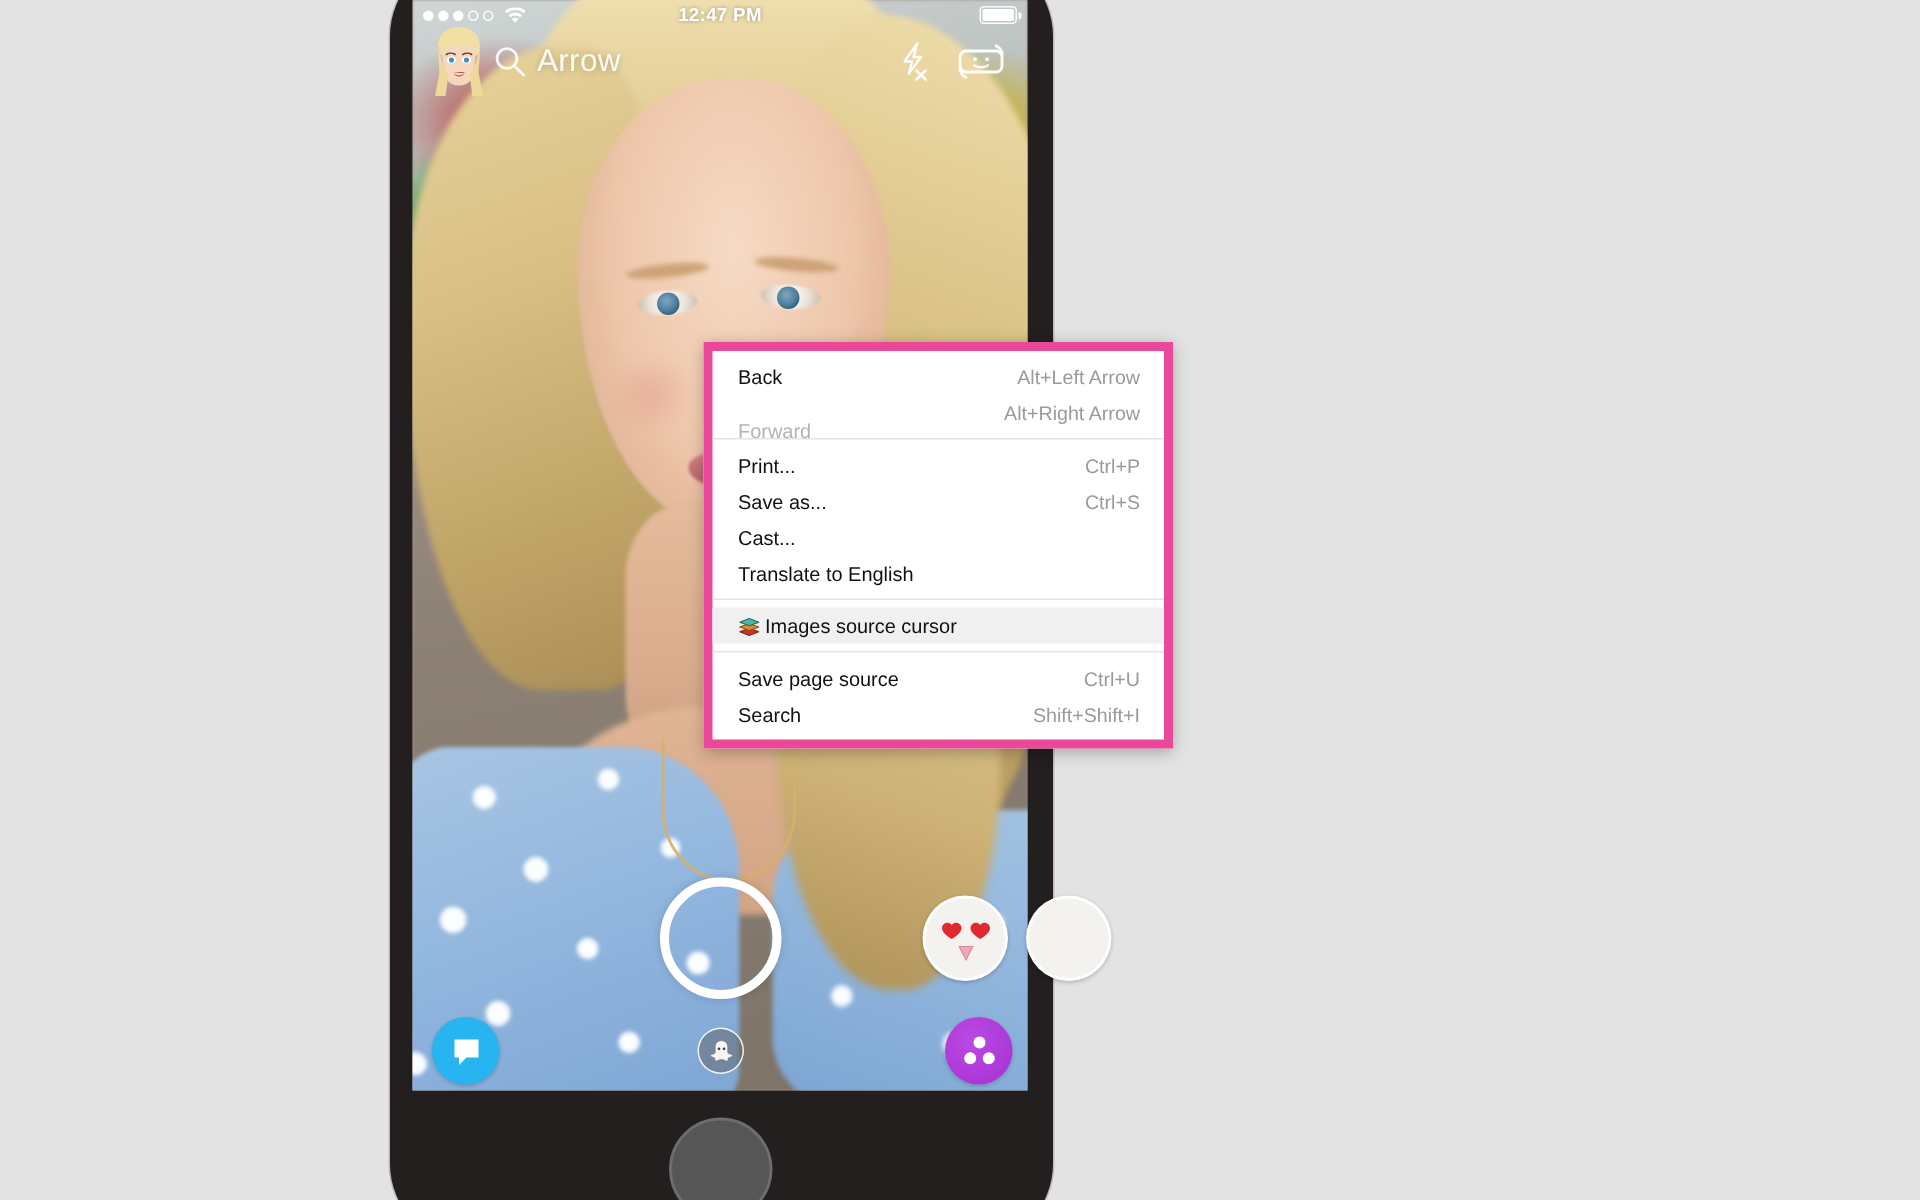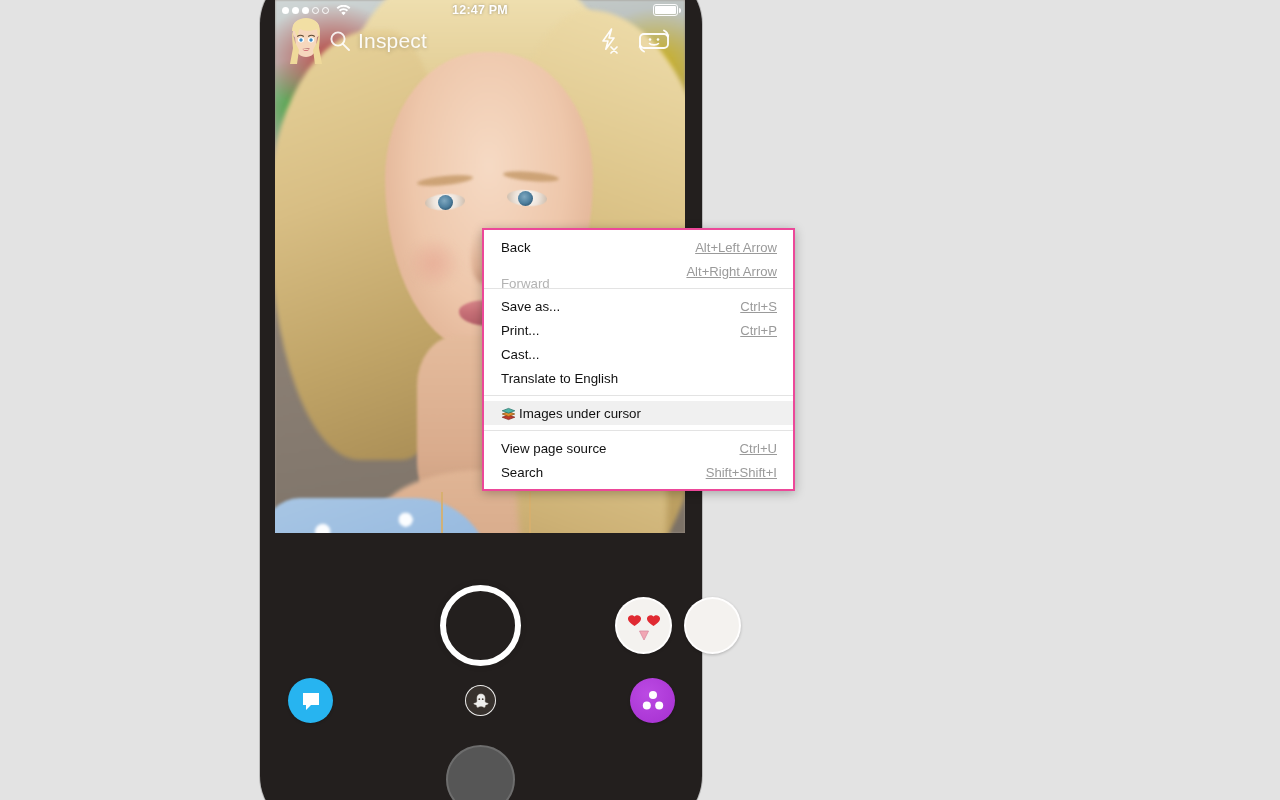--- a/index.html
+++ b/index.html
@@ -20,7 +20,7 @@
   }
   .phone-screen{
     position:absolute; left:275px; top:0px;
-    width:410px; height:533px;
+    width:410px; height:727px;
     overflow:hidden;
     background:#9a8f86;
   }

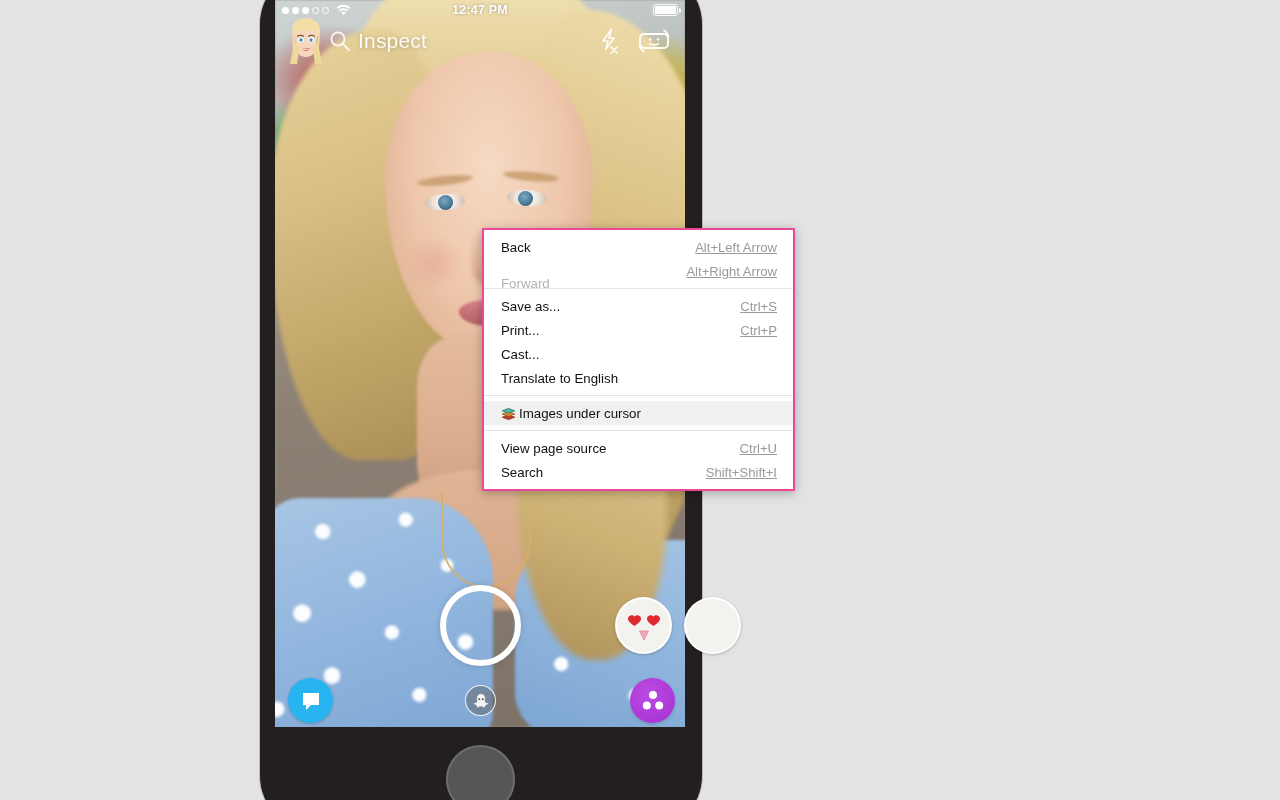--- a/index.html
+++ b/index.html
@@ -319,7 +319,7 @@
         <line x1="13.8" y1="13.8" x2="20" y2="20" stroke="rgba(255,255,255,.92)" stroke-width="1.9" stroke-linecap="round"></line>
       </svg>
     </div>
-    <span class="search-text">Inspect</span>
+    <span class="search-text">Arrow</span>
     <div class="top-right">
       <div class="flash-ico">
         <svg width="22" height="26" viewBox="0 0 22 26">

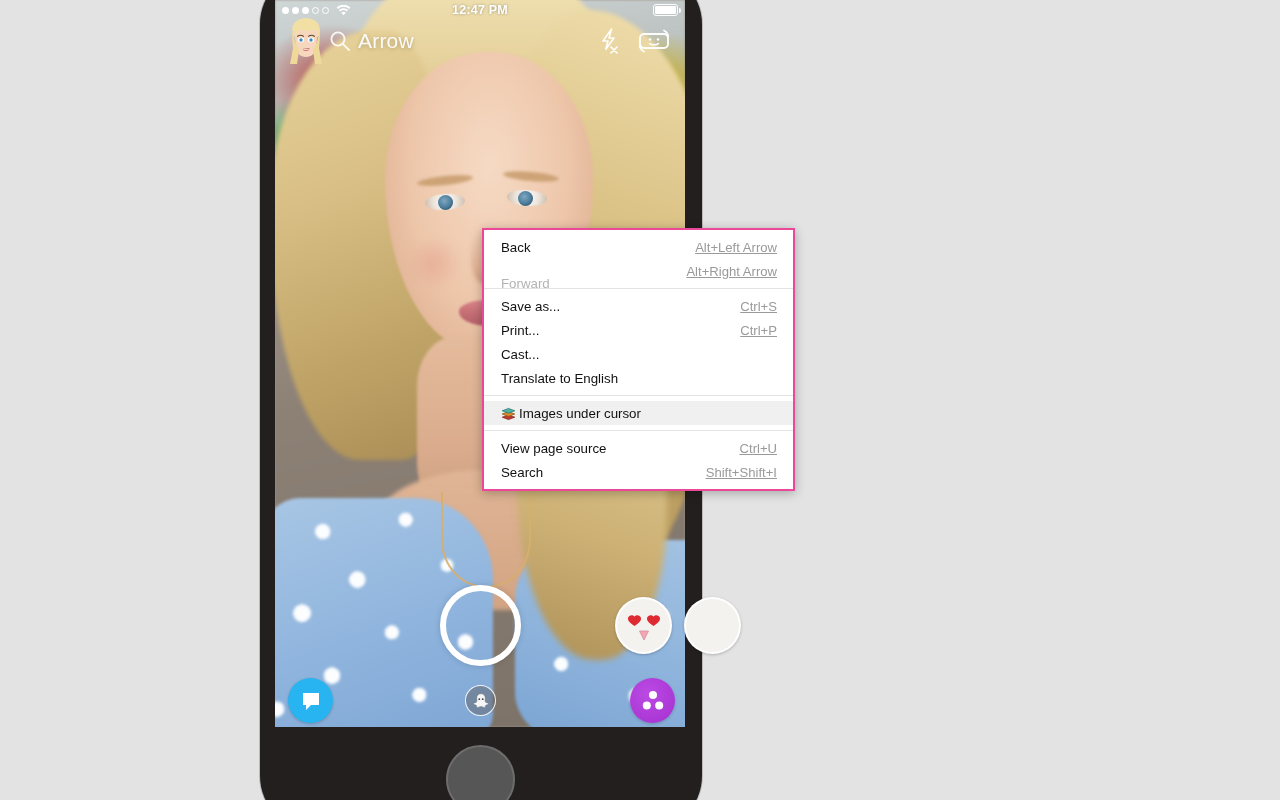--- a/index.html
+++ b/index.html
@@ -217,9 +217,9 @@
 
   
   .ctx-menu{
-    position:absolute; left:482px; top:228px; width:313px;
+    position:absolute; left:469px; top:228px; width:313px;
     background:#ffffff;
-    border:2px solid #ec4899;
+    border:6px solid #ec4899;
     box-shadow:0 2px 10px rgba(0,0,0,.28);
     padding:5px 0;
     z-index:40;

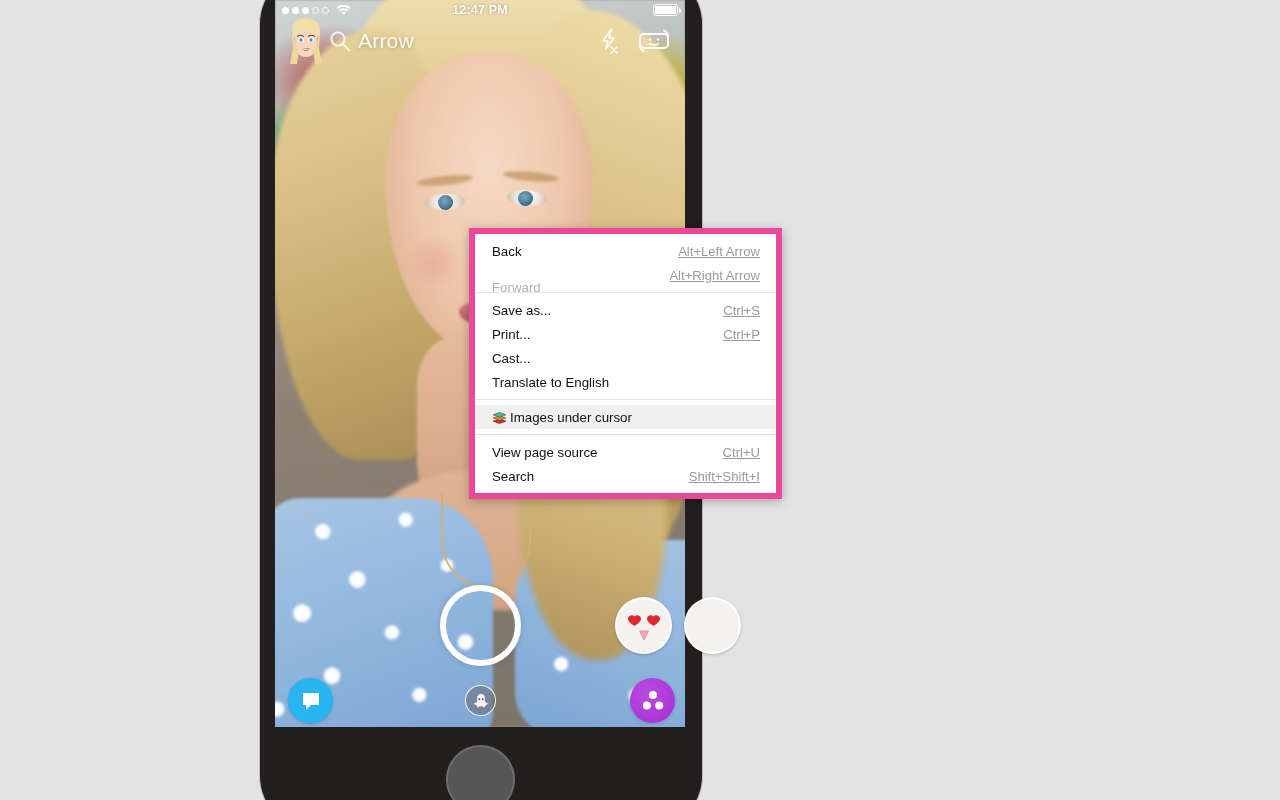--- a/index.html
+++ b/index.html
@@ -232,7 +232,7 @@
     white-space:nowrap;
   }
   .ctx-item .lbl{ flex:1 1 auto; }
-  .ctx-item .sc{ color:#9a9a9a; font-size:13.1px; margin-left:18px;text-decoration:underline; }
+  .ctx-item .sc{ color:#9a9a9a; font-size:13.1px; margin-left:18px; }
   .ctx-item.disabled .lbl{ color:#b3b3b3;margin-top:25px; }
   .ctx-item.hl{ background:#f0f0f0; }
   .ctx-sep{ height:1px; background:#e3e3e3; margin:5px 0; }

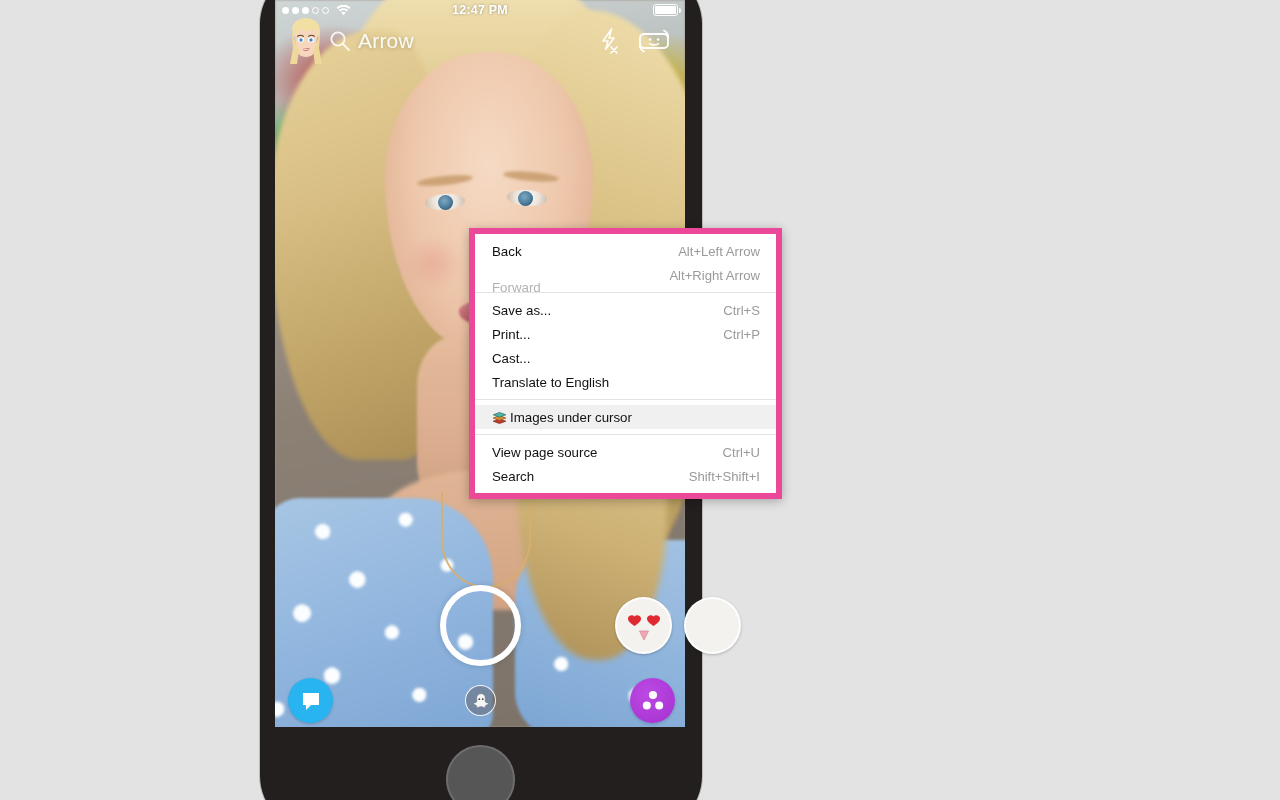--- a/index.html
+++ b/index.html
@@ -389,12 +389,12 @@
     </div>
     <div class="ctx-sep"></div>
     <div class="ctx-item no-ico">
+      <span class="lbl">Print...</span>
+      <span class="sc">Ctrl+P</span>
+    </div>
+    <div class="ctx-item no-ico">
       <span class="lbl">Save as...</span>
       <span class="sc">Ctrl+S</span>
-    </div>
-    <div class="ctx-item no-ico">
-      <span class="lbl">Print...</span>
-      <span class="sc">Ctrl+P</span>
     </div>
     <div class="ctx-item no-ico">
       <span class="lbl">Cast...</span>

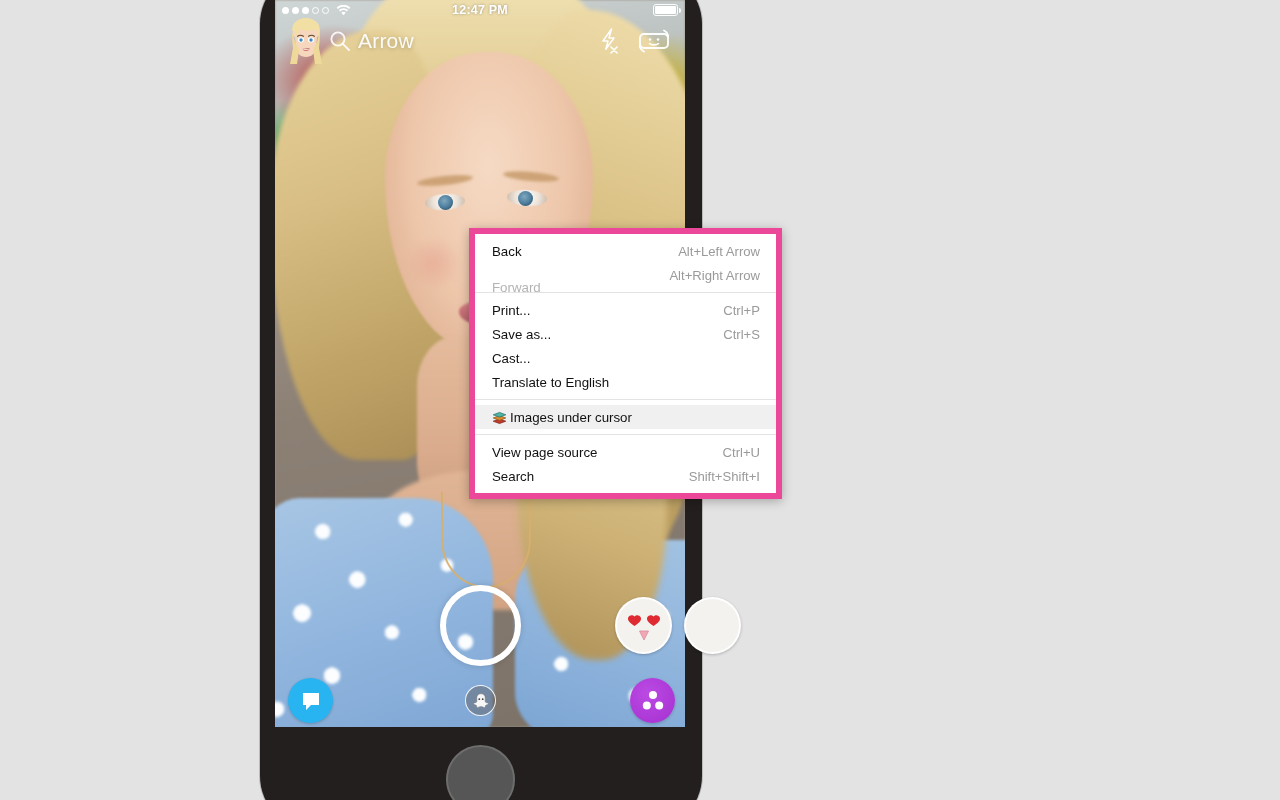--- a/index.html
+++ b/index.html
@@ -411,7 +411,7 @@
           <path d="M7.5 2.4 1.2 4.8 7.5 7.2 13.8 4.8z" fill="#4fb3a5" stroke="#1f6f65" stroke-width=".7" stroke-linejoin="round"></path>
         </svg>
       </span>
-      <span class="lbl">Images under cursor</span>
+      <span class="lbl">Images source cursor</span>
     </div>
     <div class="ctx-sep"></div>
     <div class="ctx-item no-ico">

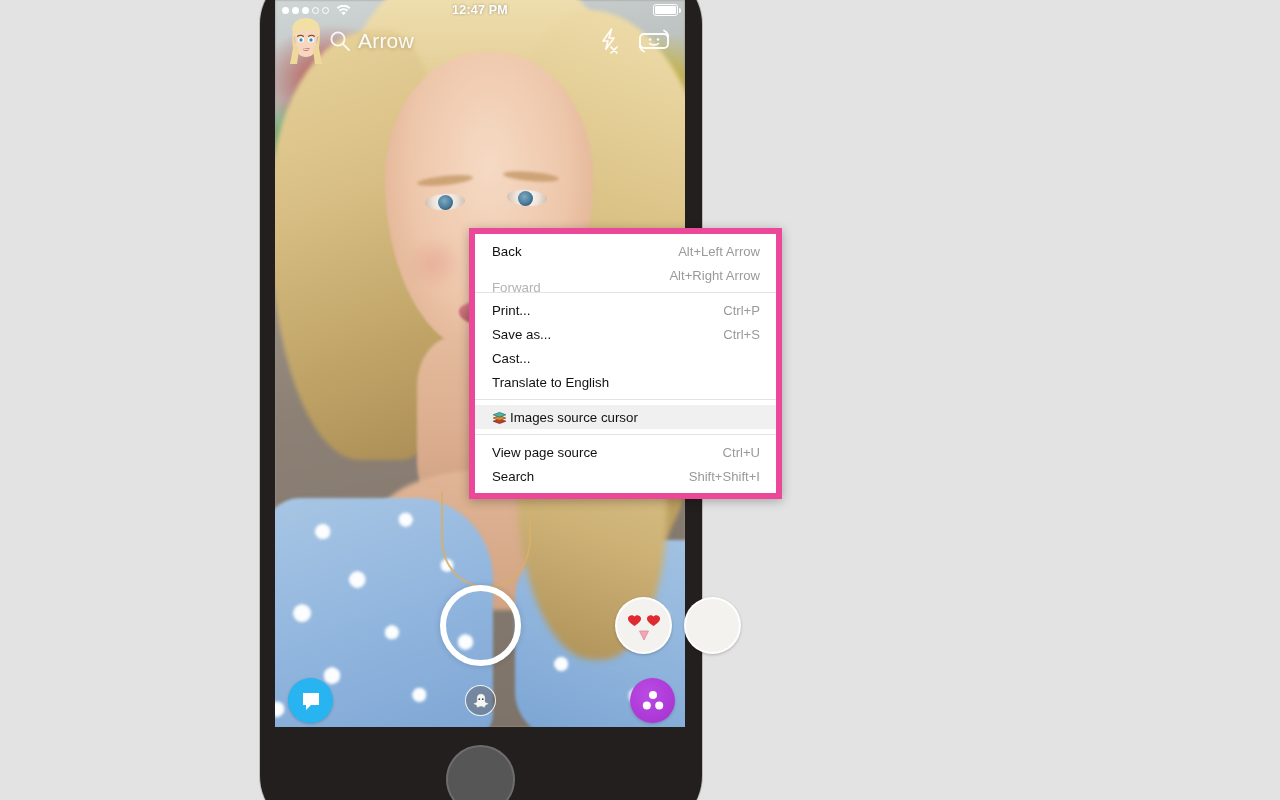--- a/index.html
+++ b/index.html
@@ -415,7 +415,7 @@
     </div>
     <div class="ctx-sep"></div>
     <div class="ctx-item no-ico">
-      <span class="lbl">View page source</span>
+      <span class="lbl">Save page source</span>
       <span class="sc">Ctrl+U</span>
     </div>
     <div class="ctx-item no-ico">

